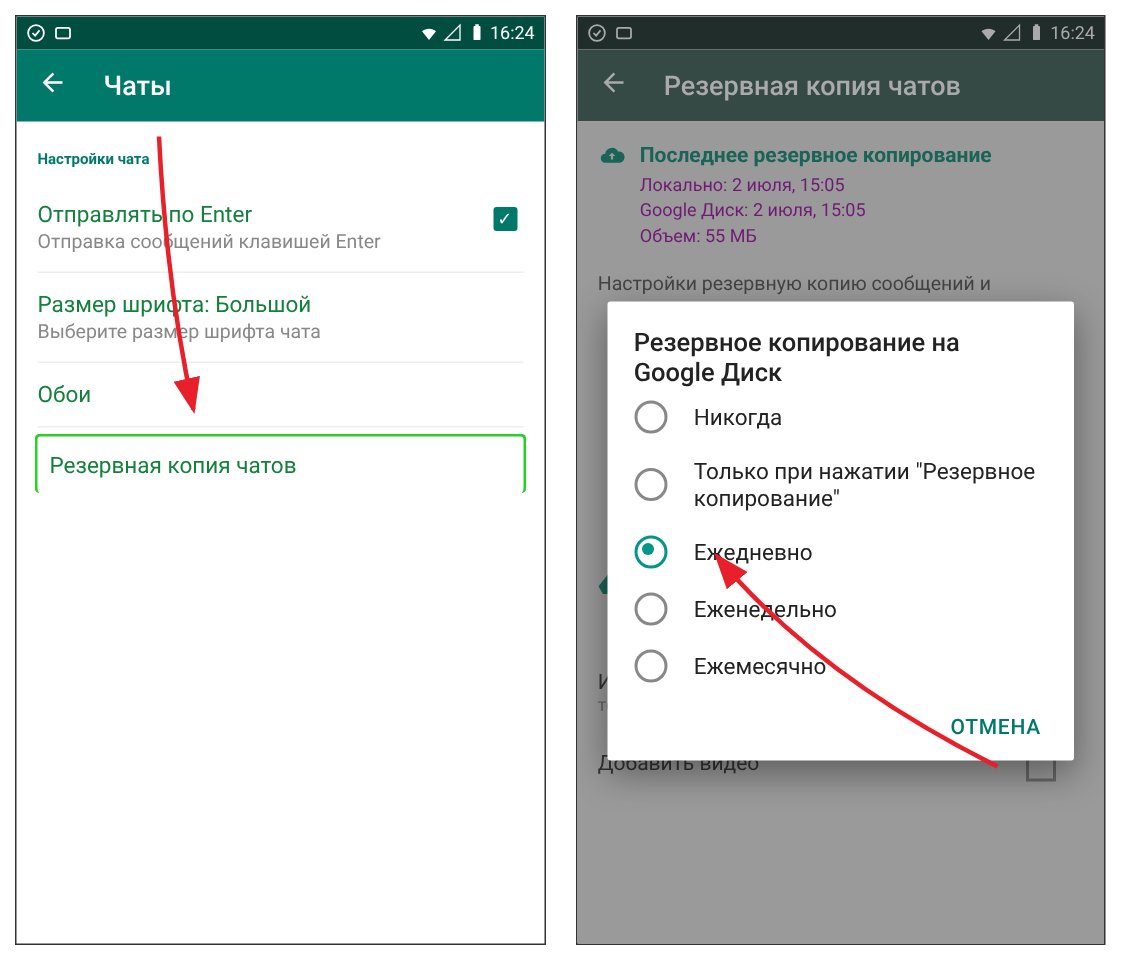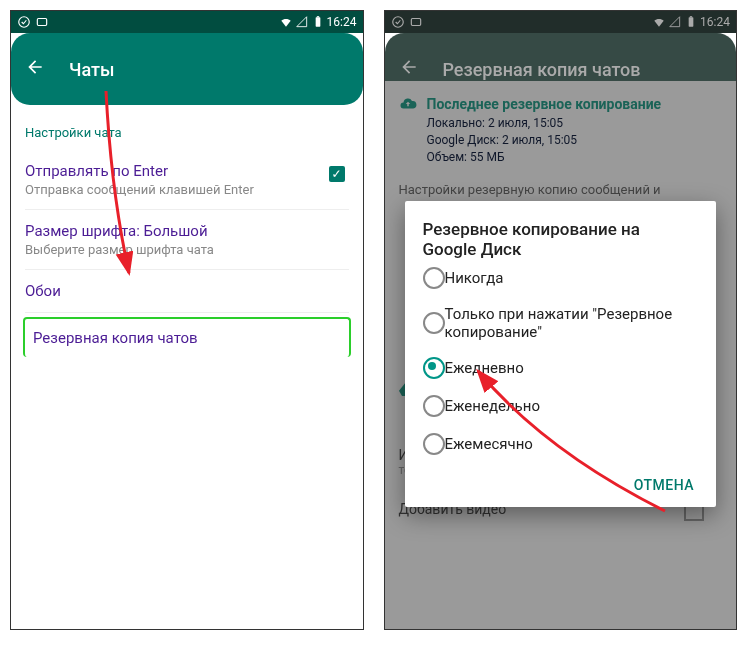--- a/index.html
+++ b/index.html
@@ -38,10 +38,9 @@
     color: #fff;
     display: flex;
     align-items: center;
-    padding: 12px 14px;
+    padding: 0 14px;
     font-size: 18px;
     font-weight: 500;
-    border-radius: 19px;
   }
   .back-arrow { margin-right: 24px; font-size: 20px; }
   .content { padding: 12px 14px 0 14px; }

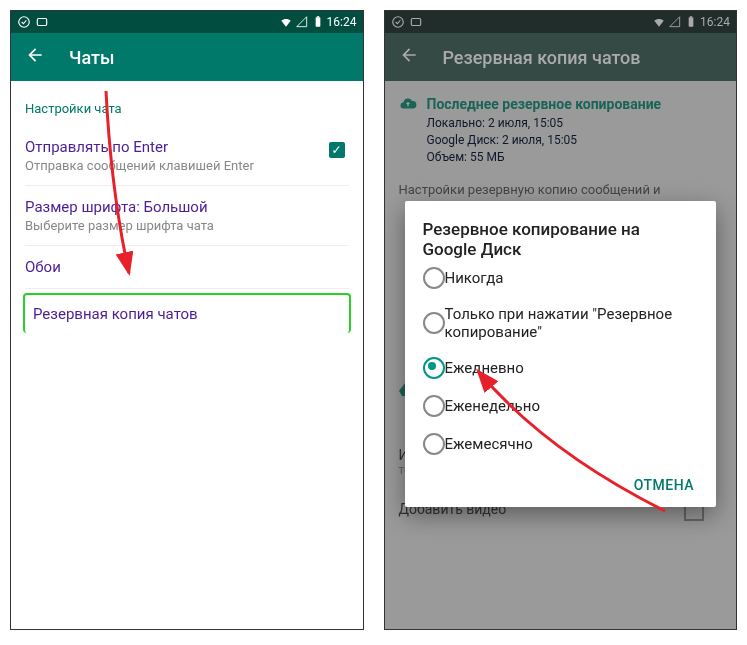--- a/index.html
+++ b/index.html
@@ -46,8 +46,8 @@
   .content { padding: 12px 14px 0 14px; }
   .section-header {
     color: #00796b;
-    font-size: 13px;
-    font-weight: 400;
+    font-size: 10px;
+    font-weight: 700;
     padding: 8px 0 10px 0;
   }
   .row {

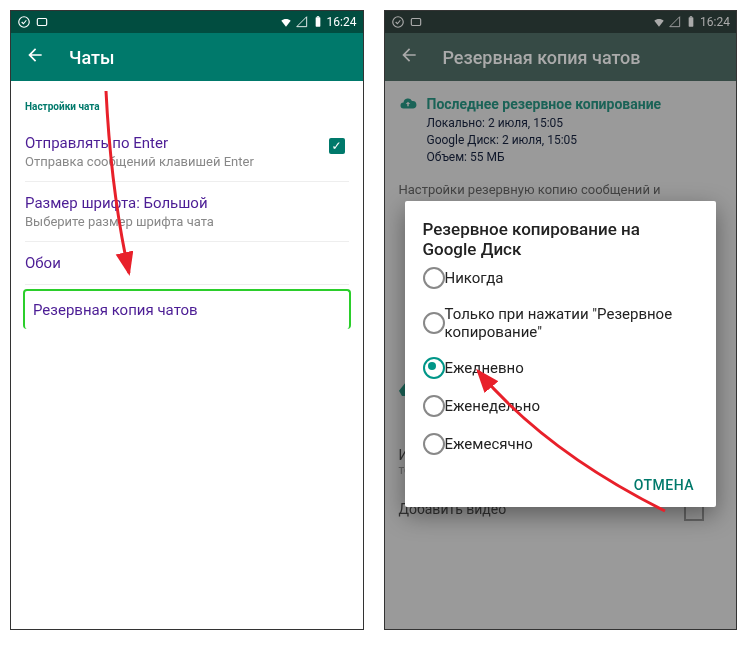--- a/index.html
+++ b/index.html
@@ -88,7 +88,7 @@
     font-size: 13px;
   }
   .bg-header { color: #1a6357; font-size: 14px; font-weight: 700; display:flex; align-items:center; gap:10px; }
-  .bg-line { color: #0f172a; margin: 3px 0 0 28px; font-size: 12px; }
+  .bg-line { color: #701a75; margin: 3px 0 0 28px; font-size: 12px; }
   .bg-para { margin-top: 18px; font-size: 13px; color: #444; }
   .gd-icon { width:18px; height:18px; }
   .dialog {

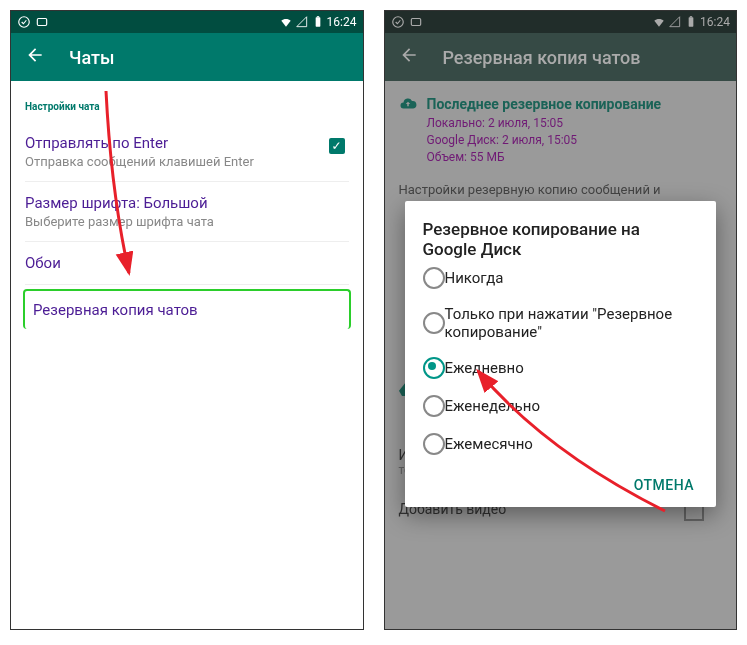--- a/index.html
+++ b/index.html
@@ -55,7 +55,7 @@
     border-bottom: 1px solid #eee;
     position: relative;
   }
-  .row-title { font-size: 15px; color: #4c1d95; }
+  .row-title { font-size: 15px; color: #15803d; }
   .row-sub { font-size: 13px; color: #888; margin-top: 2px; }
   .checkbox {
     position: absolute;

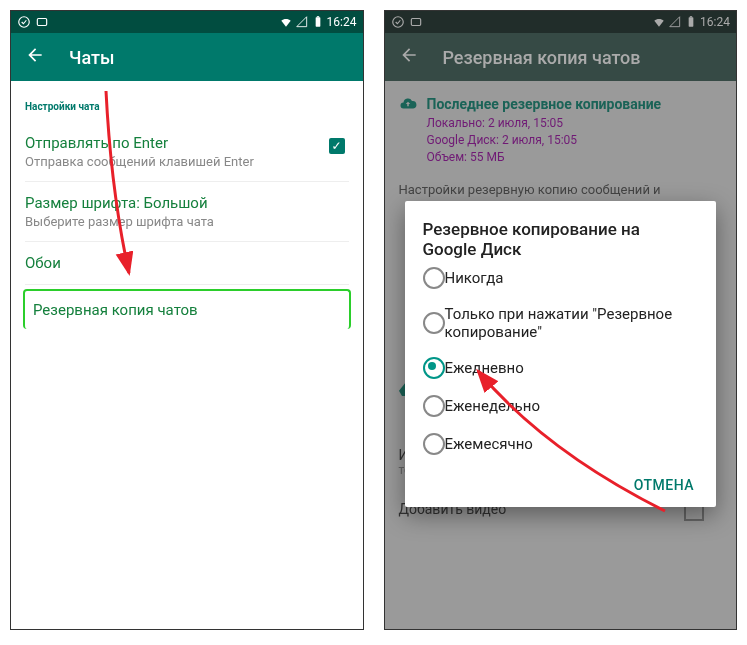--- a/index.html
+++ b/index.html
@@ -102,7 +102,7 @@
     z-index: 10;
   }
   .dialog-title { font-size: 17px; font-weight: 500; color: #222; margin-bottom: 0; }
-  .radio-row { display: flex; align-items: center; padding: 8px 0; }
+  .radio-row { display: flex; align-items: center; gap: 18px; padding: 8px 0; }
   .radio {
     width: 18px; height: 18px; border: 2px solid #888; border-radius: 50%;
     flex-shrink: 0; position: relative;

